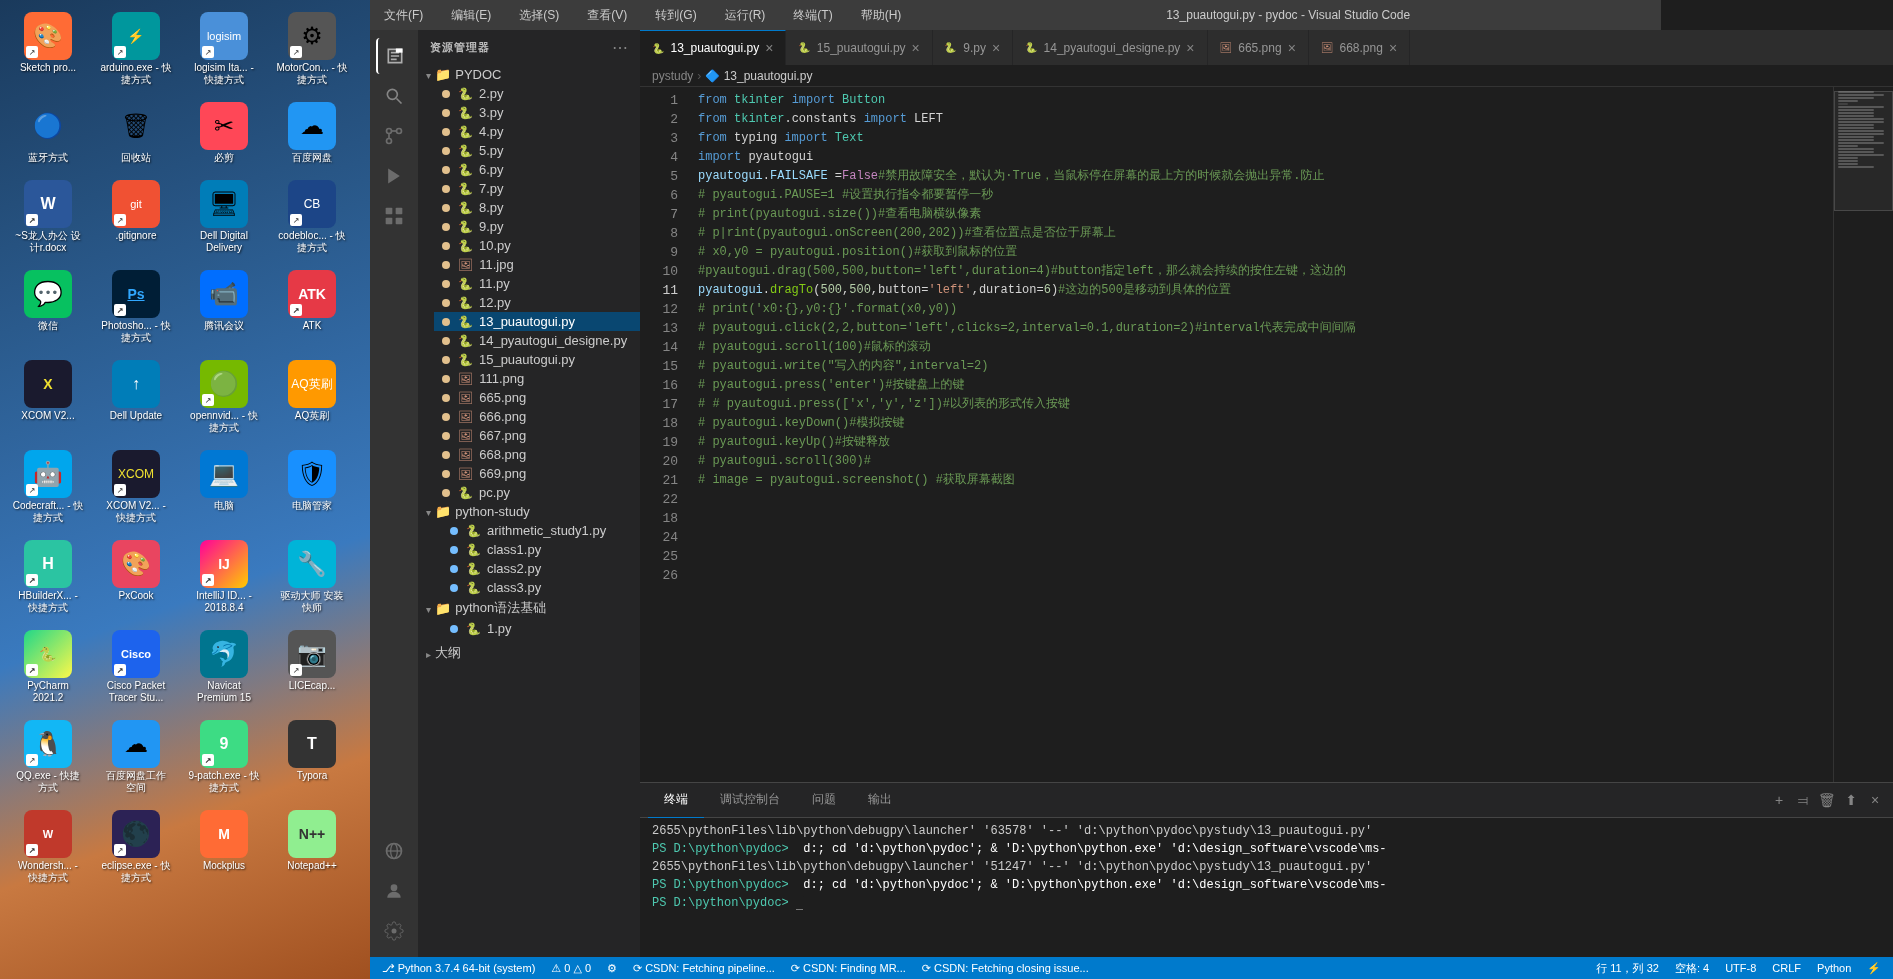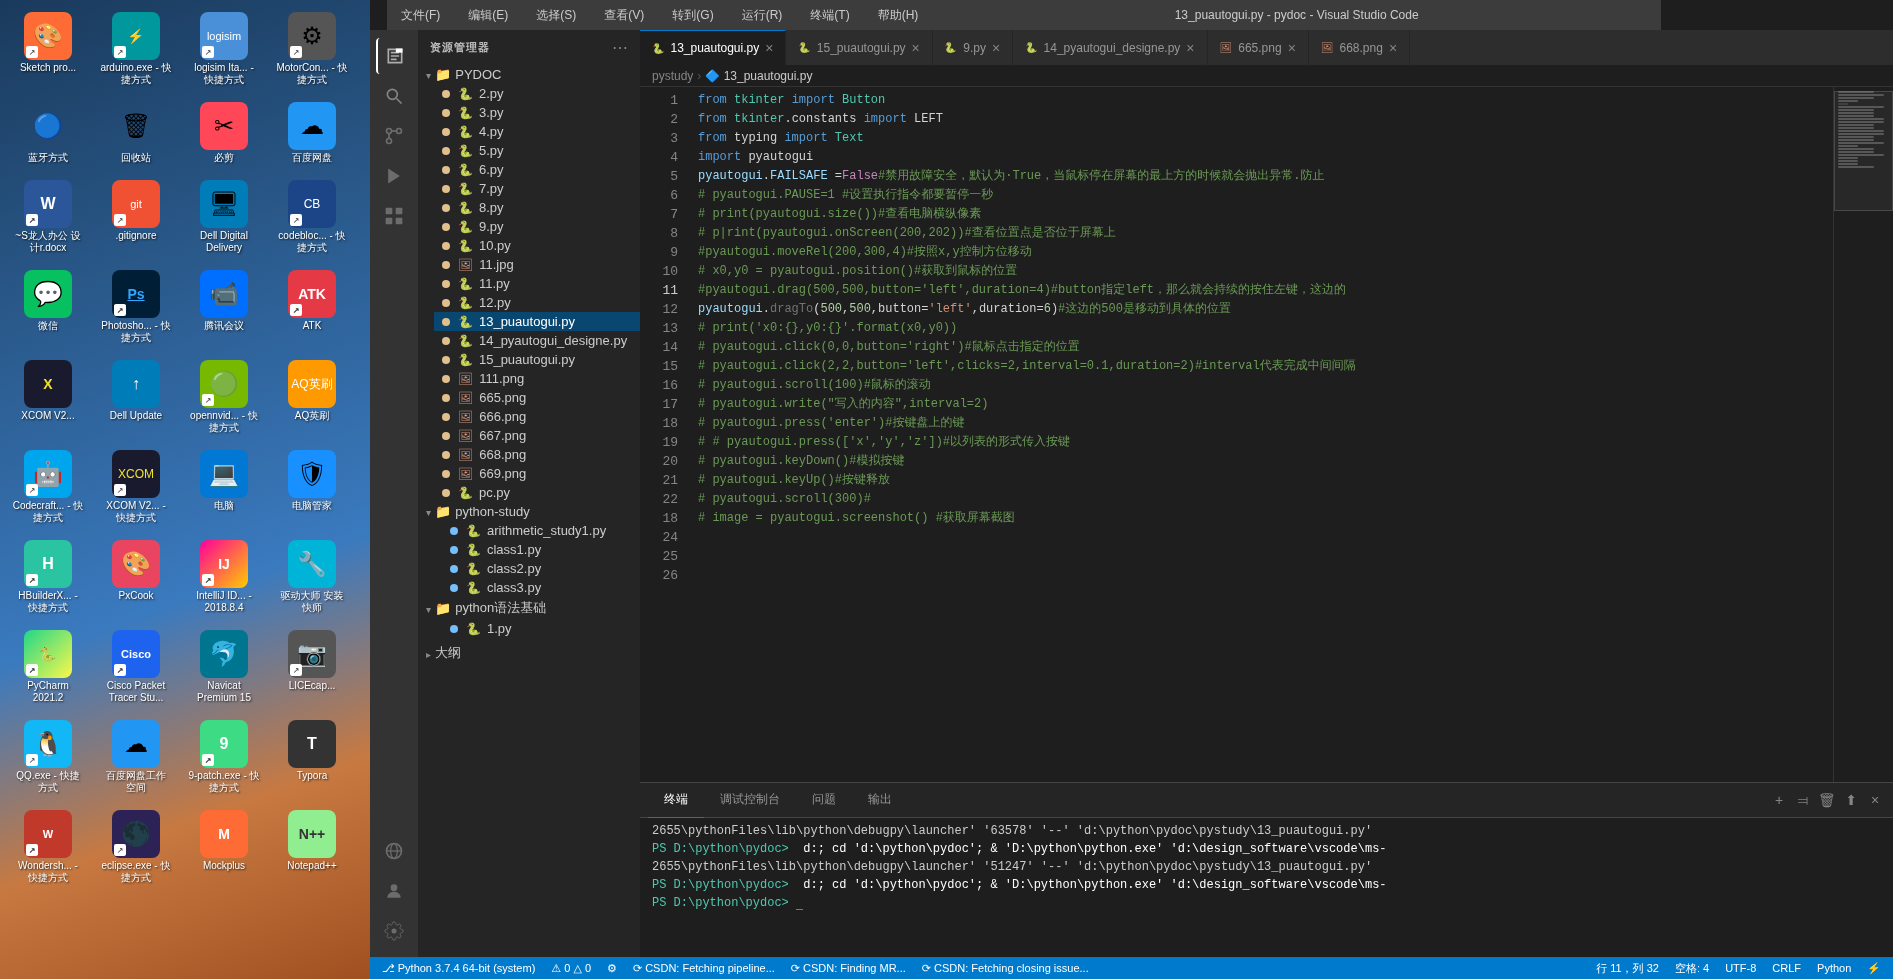--- a/index.html
+++ b/index.html
@@ -69,7 +69,7 @@
       top: 0; left: 370px;
       width: 1291px; height: 979px;
       background: #1e1e1e;
-      display: flex; flex-direction: column; padding-left: 17px;
+      display: flex; flex-direction: column;
     }
 
     

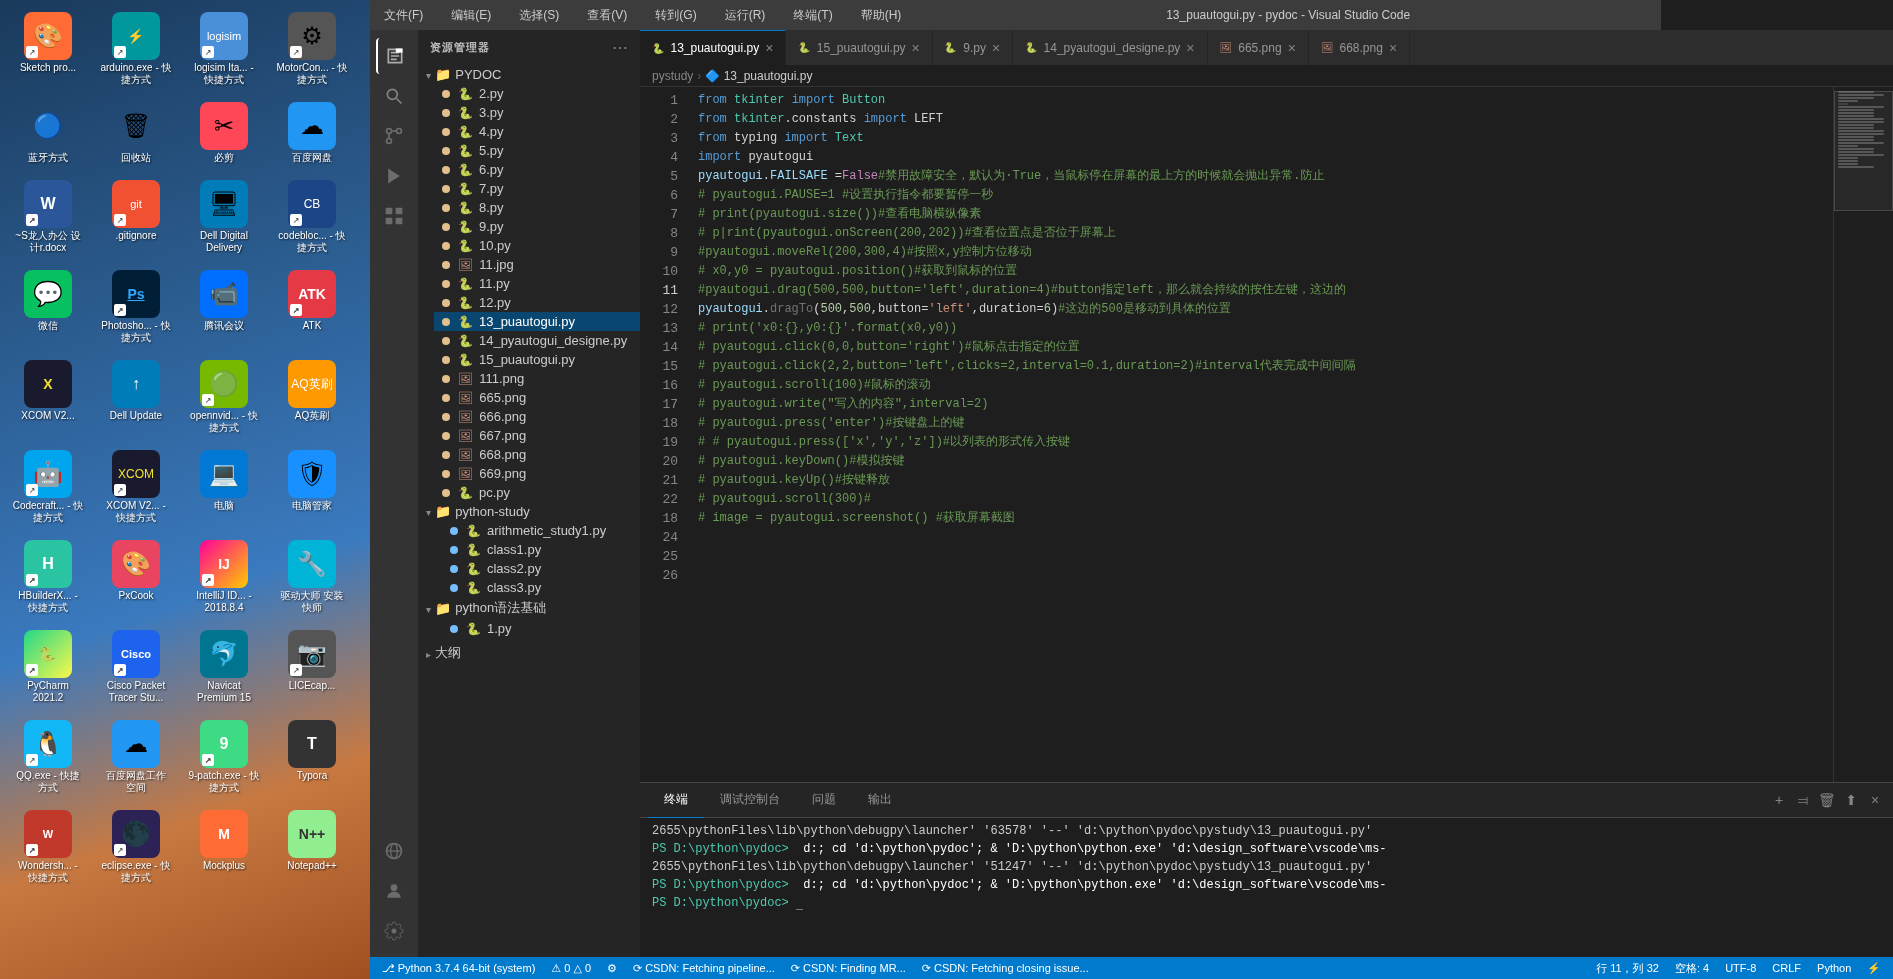--- a/index.html
+++ b/index.html
@@ -984,7 +984,6 @@
           <div class="code-line"><span class="cmt"># pyautogui.PAUSE=1 #设置执行指令都要暂停一秒</span></div>
           <div class="code-line"><span class="cmt"># print(pyautogui.size())#查看电脑横纵像素</span></div>
           <div class="code-line"><span class="cmt"># p|rint(pyautogui.onScreen(200,202))#查看位置点是否位于屏幕上</span></div>
-          <div class="code-line"><span class="cmt">#pyautogui.moveRel(200,300,4)#按照x,y控制方位移动</span></div>
           <div class="code-line"><span class="cmt"># x0,y0 = pyautogui.position()#获取到鼠标的位置</span></div>
           <div class="code-line"><span class="cmt">#pyautogui.drag(500,500,button='left',duration=4)#button指定left，那么就会持续的按住左键，这边的</span></div>
           <div class="code-line"><span class="var">pyautogui</span>.<span class="fn">dragTo</span>(<span class="num">500</span>,<span class="num">500</span>,button=<span class="str">'left'</span>,duration=<span class="num">6</span>)<span class="cmt">#这边的500是移动到具体的位置</span></div>

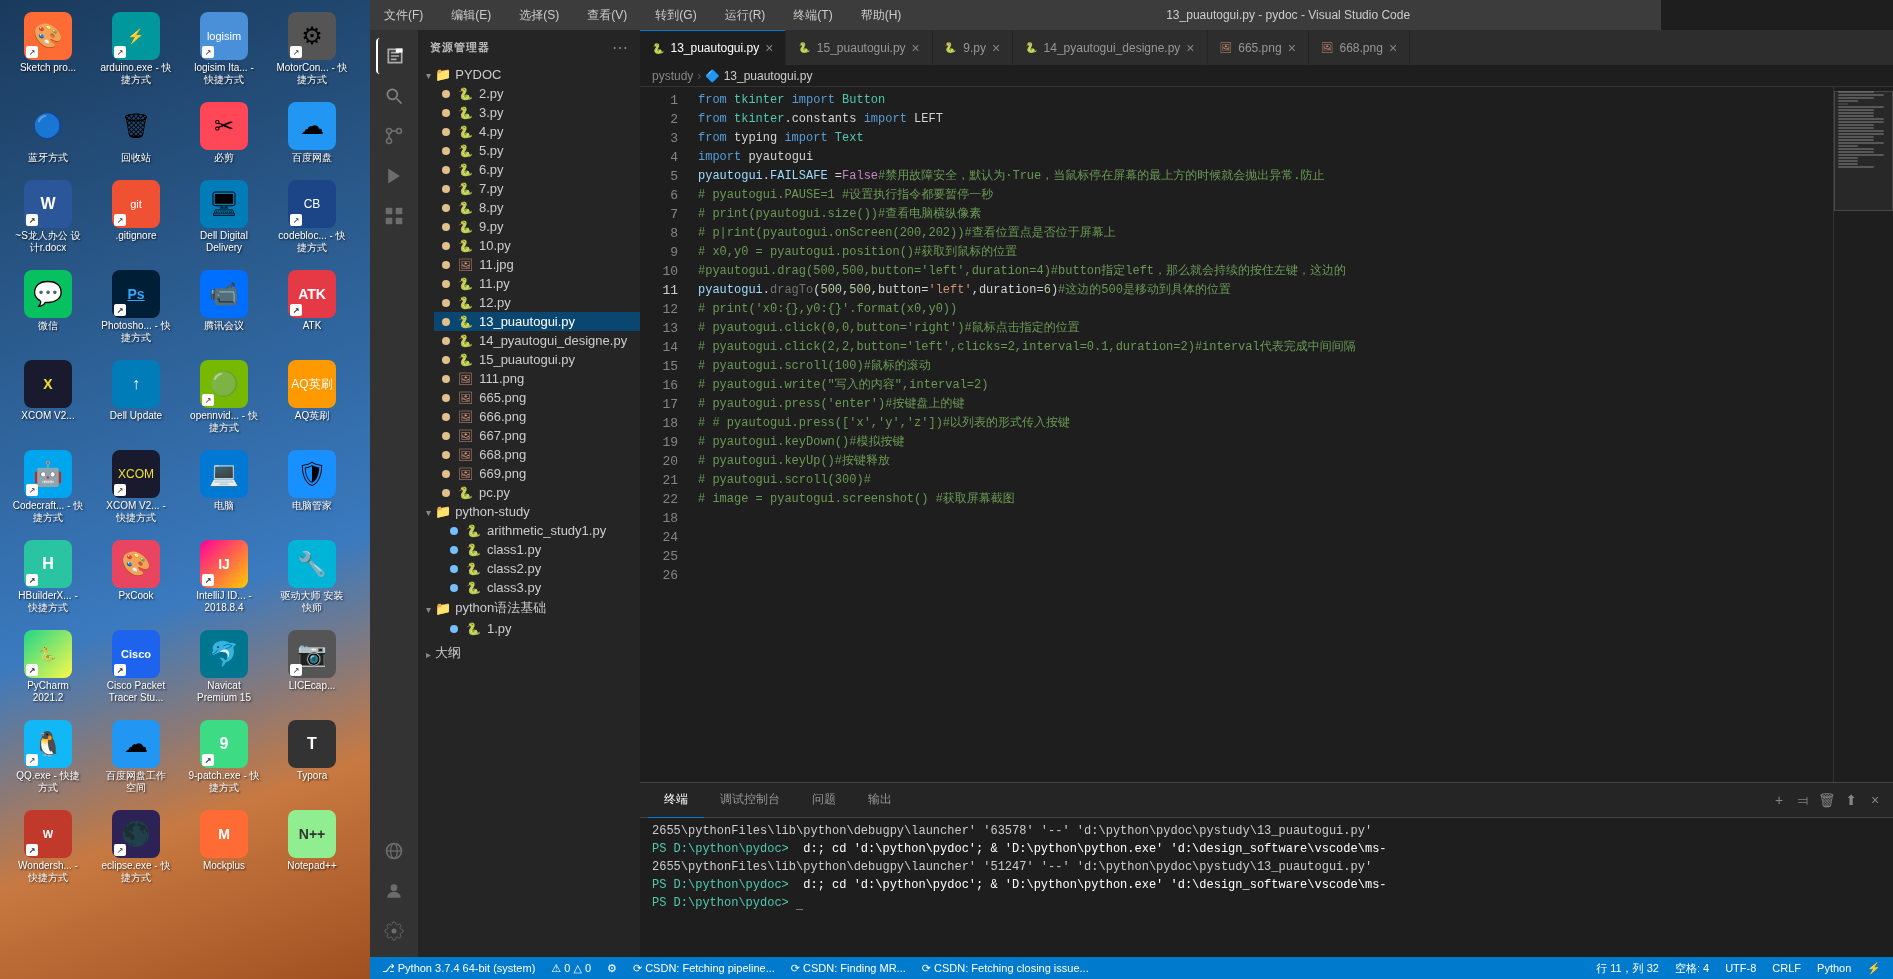--- a/index.html
+++ b/index.html
@@ -292,7 +292,7 @@
     
     .kw { color: #569cd6; }
     .kw2 { color: #c586c0; }
-    .fn { color: #737373; margin-top: 23px; }
+    .fn { color: #84cc16; margin-top: 23px; }
     .str { color: #ce9178; }
     .num { color: #b5cea8; }
     .cls { color: #4ec9b0; }

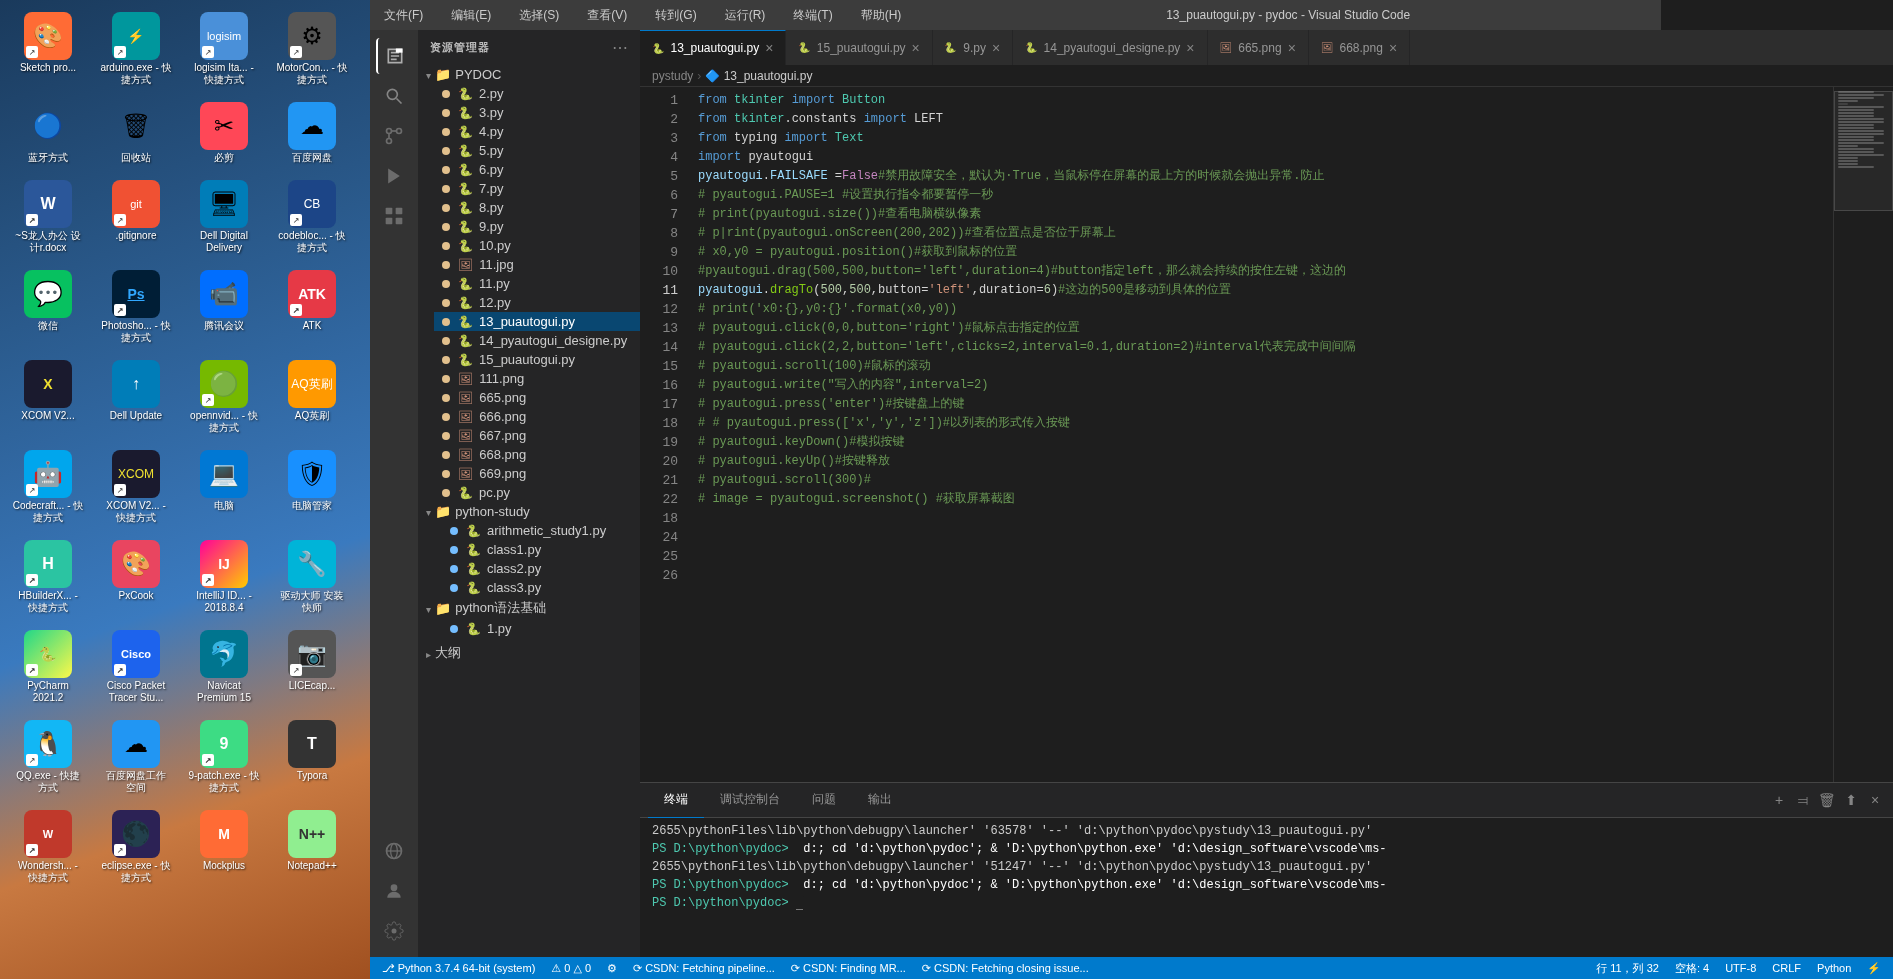--- a/index.html
+++ b/index.html
@@ -988,7 +988,6 @@
           <div class="code-line"><span class="cmt">#pyautogui.drag(500,500,button='left',duration=4)#button指定left，那么就会持续的按住左键，这边的</span></div>
           <div class="code-line"><span class="var">pyautogui</span>.<span class="fn">dragTo</span>(<span class="num">500</span>,<span class="num">500</span>,button=<span class="str">'left'</span>,duration=<span class="num">6</span>)<span class="cmt">#这边的500是移动到具体的位置</span></div>
           <div class="code-line"><span class="cmt"># print('x0:{},y0:{}'.format(x0,y0))</span></div>
-          <div class="code-line"><span class="cmt"># pyautogui.click(0,0,button='right')#鼠标点击指定的位置</span></div>
           <div class="code-line"><span class="cmt"># pyautogui.click(2,2,button='left',clicks=2,interval=0.1,duration=2)#interval代表完成中间间隔</span></div>
           <div class="code-line"><span class="cmt"># pyautogui.scroll(100)#鼠标的滚动</span></div>
           <div class="code-line"><span class="cmt"># pyautogui.write("写入的内容",interval=2)</span></div>

